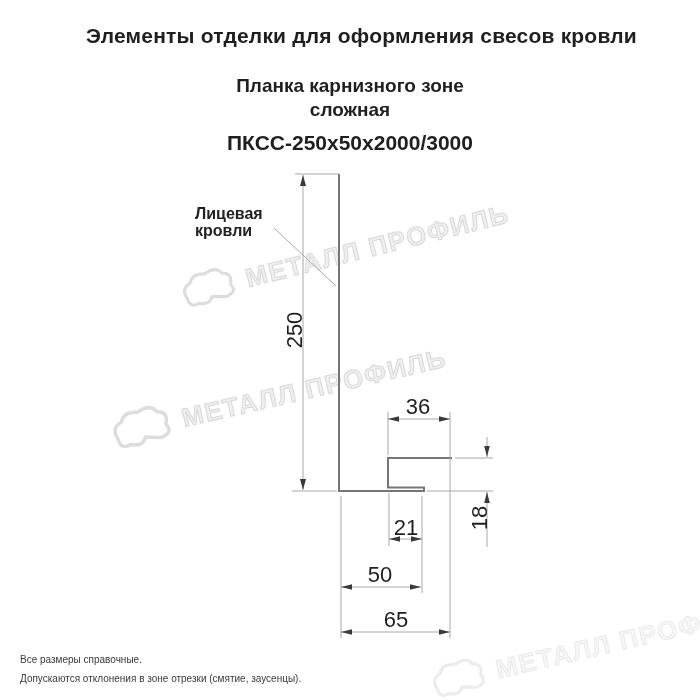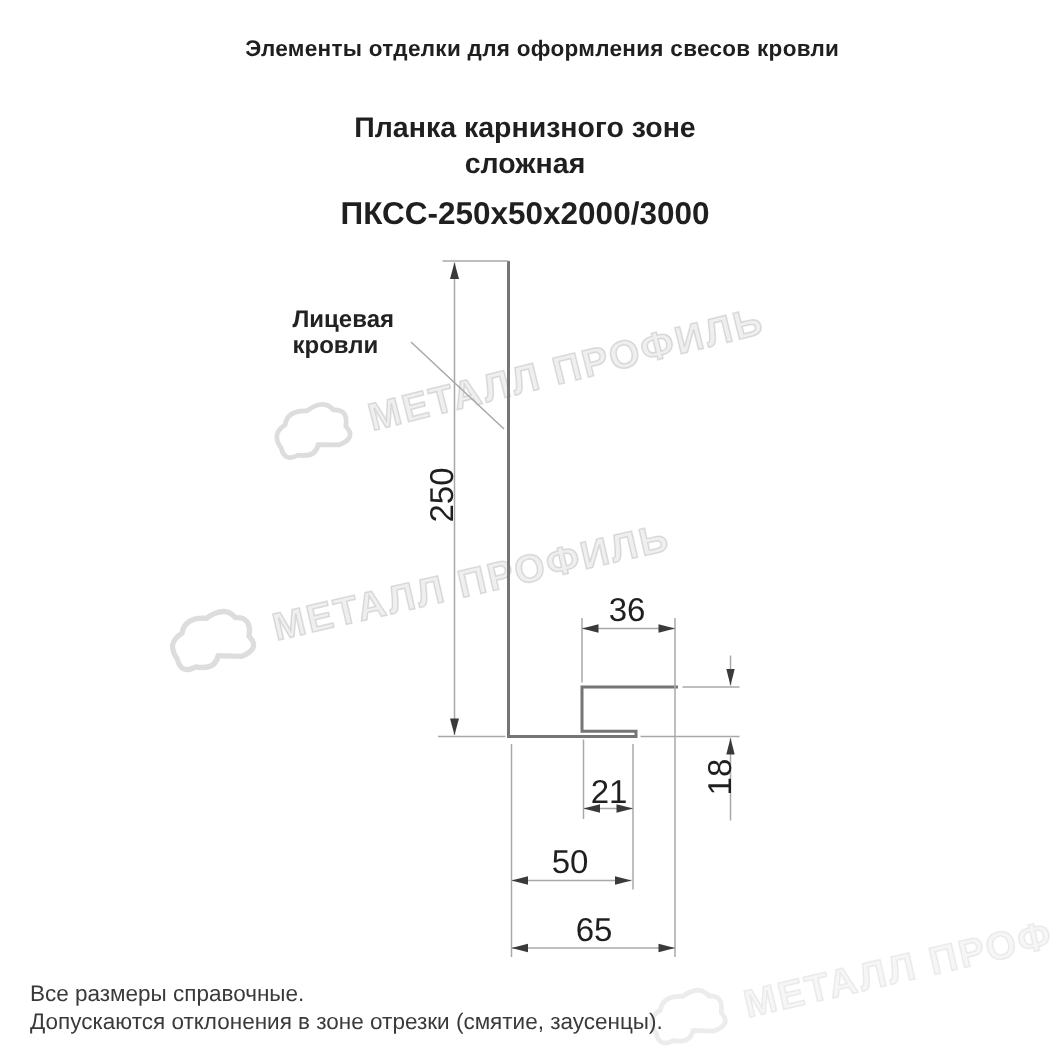--- a/index.html
+++ b/index.html
@@ -6,7 +6,7 @@
   .page{position:relative;width:700px;height:700px;background:#ffffff;overflow:hidden;
         font-family:"Liberation Sans", sans-serif;color:#1f1f1f;}
   .hdr{position:absolute;left:0;right:0;text-align:center;font-weight:bold;white-space:nowrap;}
-  .title{top:24px;font-size:15px;letter-spacing:.2px;padding-left:23px;}
+  .title{top:24px;font-size:21px;letter-spacing:.2px;padding-left:23px;}
   .subtitle{top:75px;font-size:19px;}
   .subtitle2{top:99px;font-size:19px;}
   .code{top:131px;font-size:21px;}

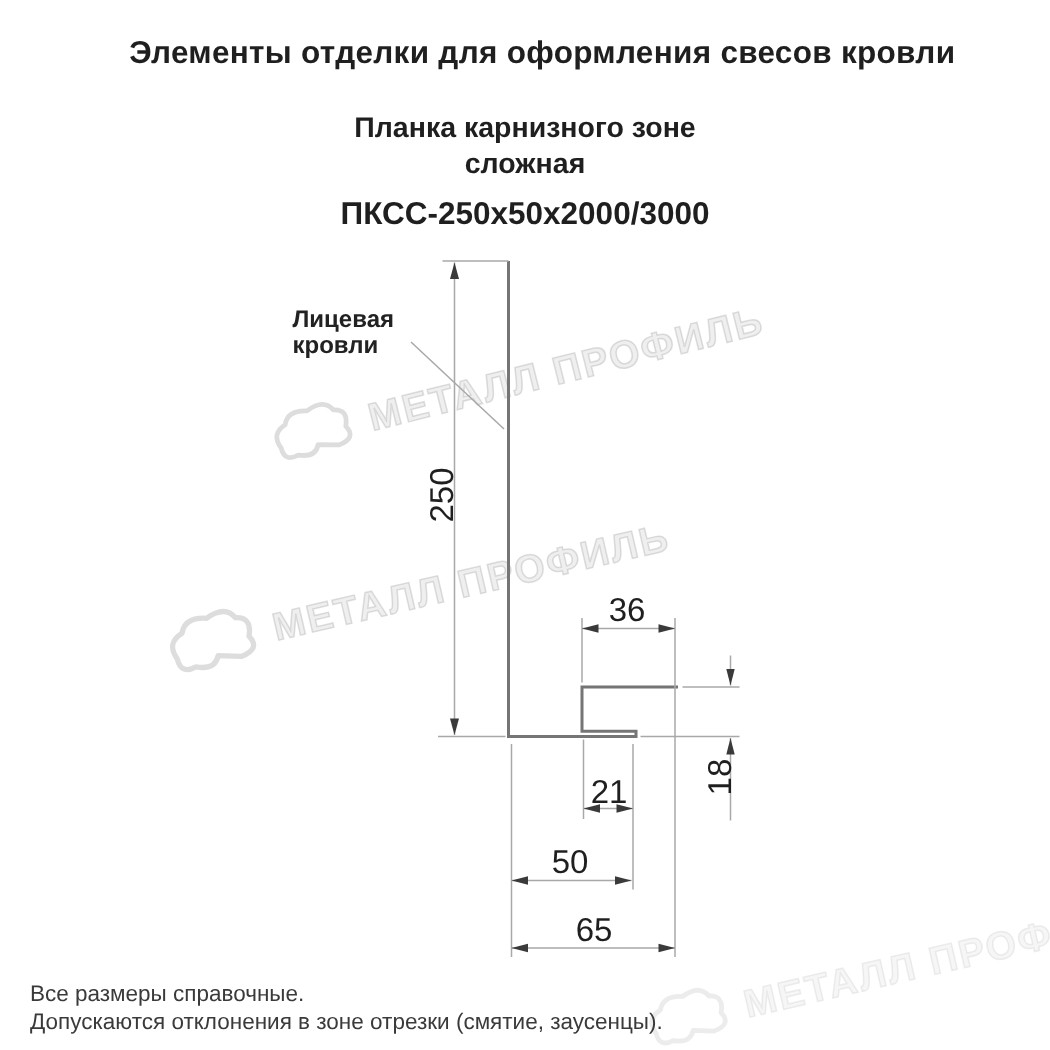--- a/index.html
+++ b/index.html
@@ -12,7 +12,7 @@
   .code{top:131px;font-size:21px;}
   .face-label{position:absolute;left:195px;top:205px;width:92px;text-align:left;
               font-size:16px;line-height:17px;color:#222;z-index:3;font-weight:bold;}
-  .footer-note{position:absolute;left:20px;font-size:15px;color:#3a3a3a;z-index:3;white-space:nowrap;}
+  .footer-note{position:absolute;left:20px;font-size:10px;color:#3a3a3a;z-index:3;white-space:nowrap;}
   .note1{top:654px;}
   .note2{top:673px;text-align:right;}
   svg.draw{position:absolute;left:0;top:0;z-index:2;}

